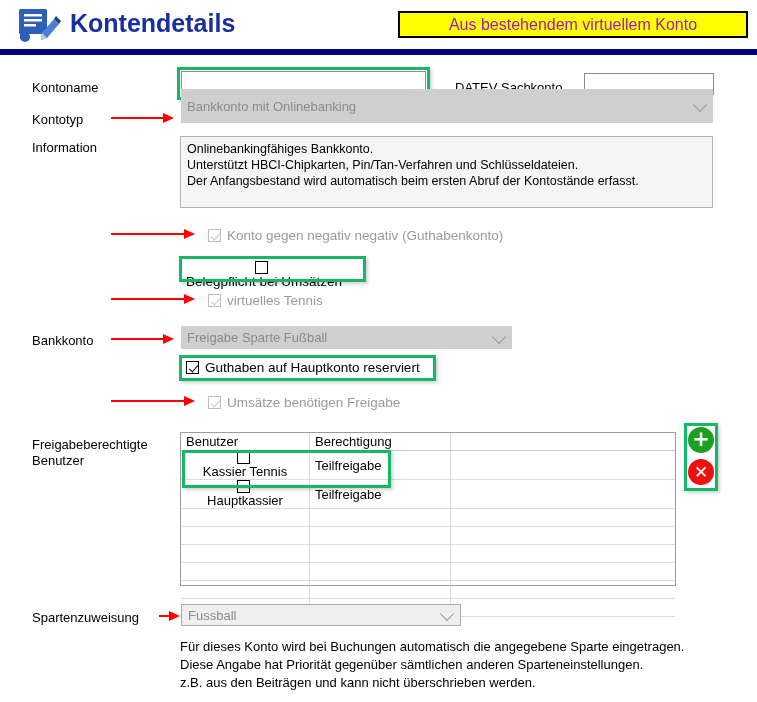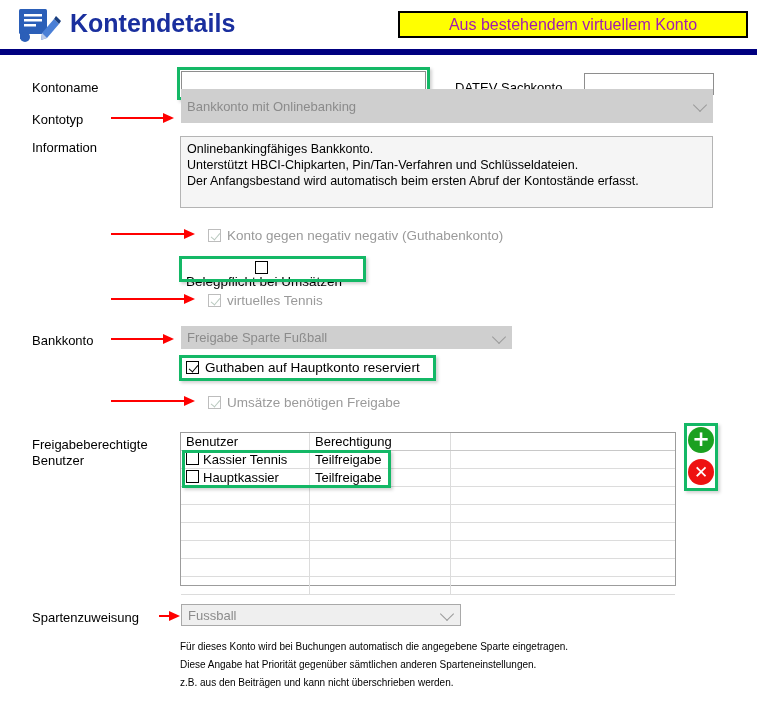--- a/index.html
+++ b/index.html
@@ -217,7 +217,7 @@
   }
   #perm-table th { border-bottom: 1px solid #c8c8c8; }
   #perm-table th:last-child, #perm-table td:last-child { border-right: 0; }
-  .cell-user { display: flex; align-items: flex-start; }
+  .cell-user { display: flex; align-items: center; flex-direction: column; }
   .cell-user .cbbox { margin-right: 4px; }
 
   

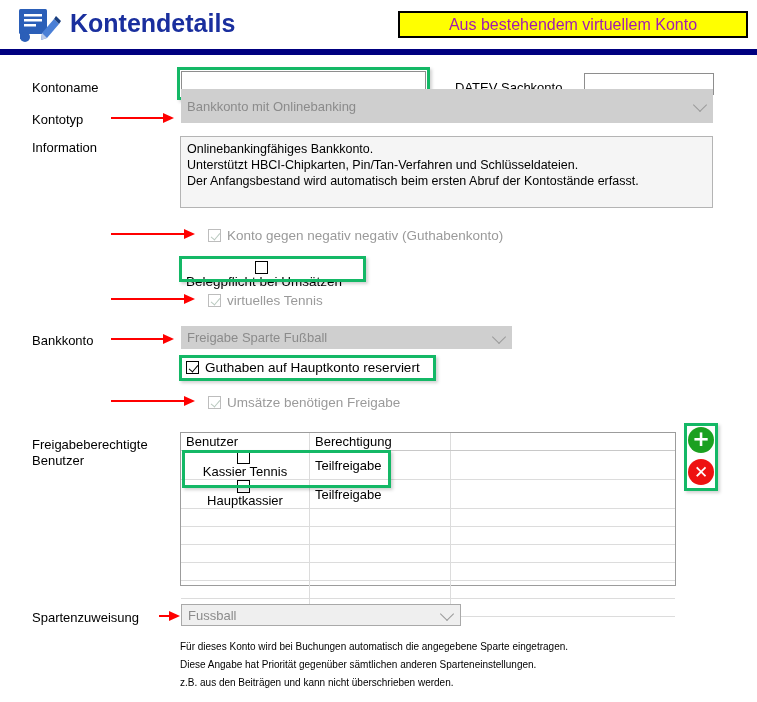--- a/index.html
+++ b/index.html
@@ -248,7 +248,7 @@
     position: absolute;
     left: 180px; top: 638px;
     width: 560px;
-    font-size: 10px;
+    font-size: 13px;
     line-height: 18px;
     color: #000000;
   }

